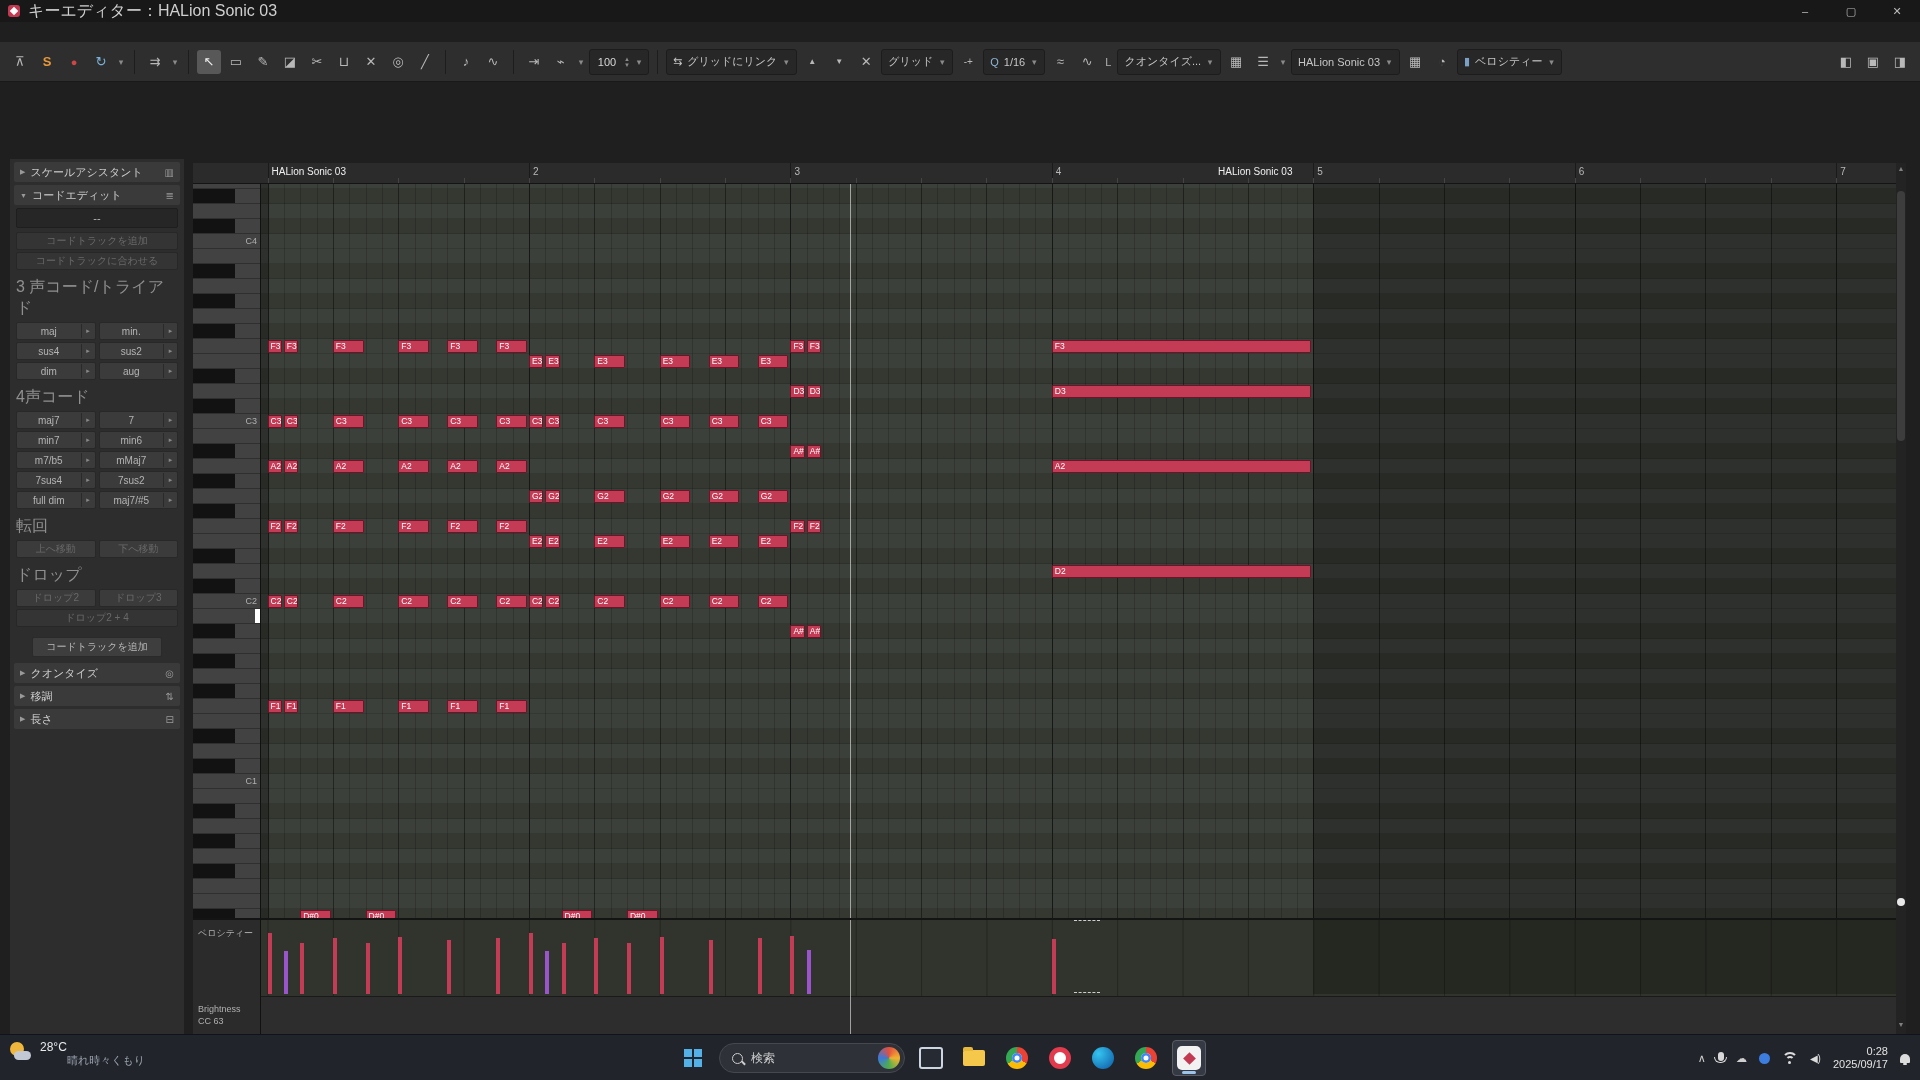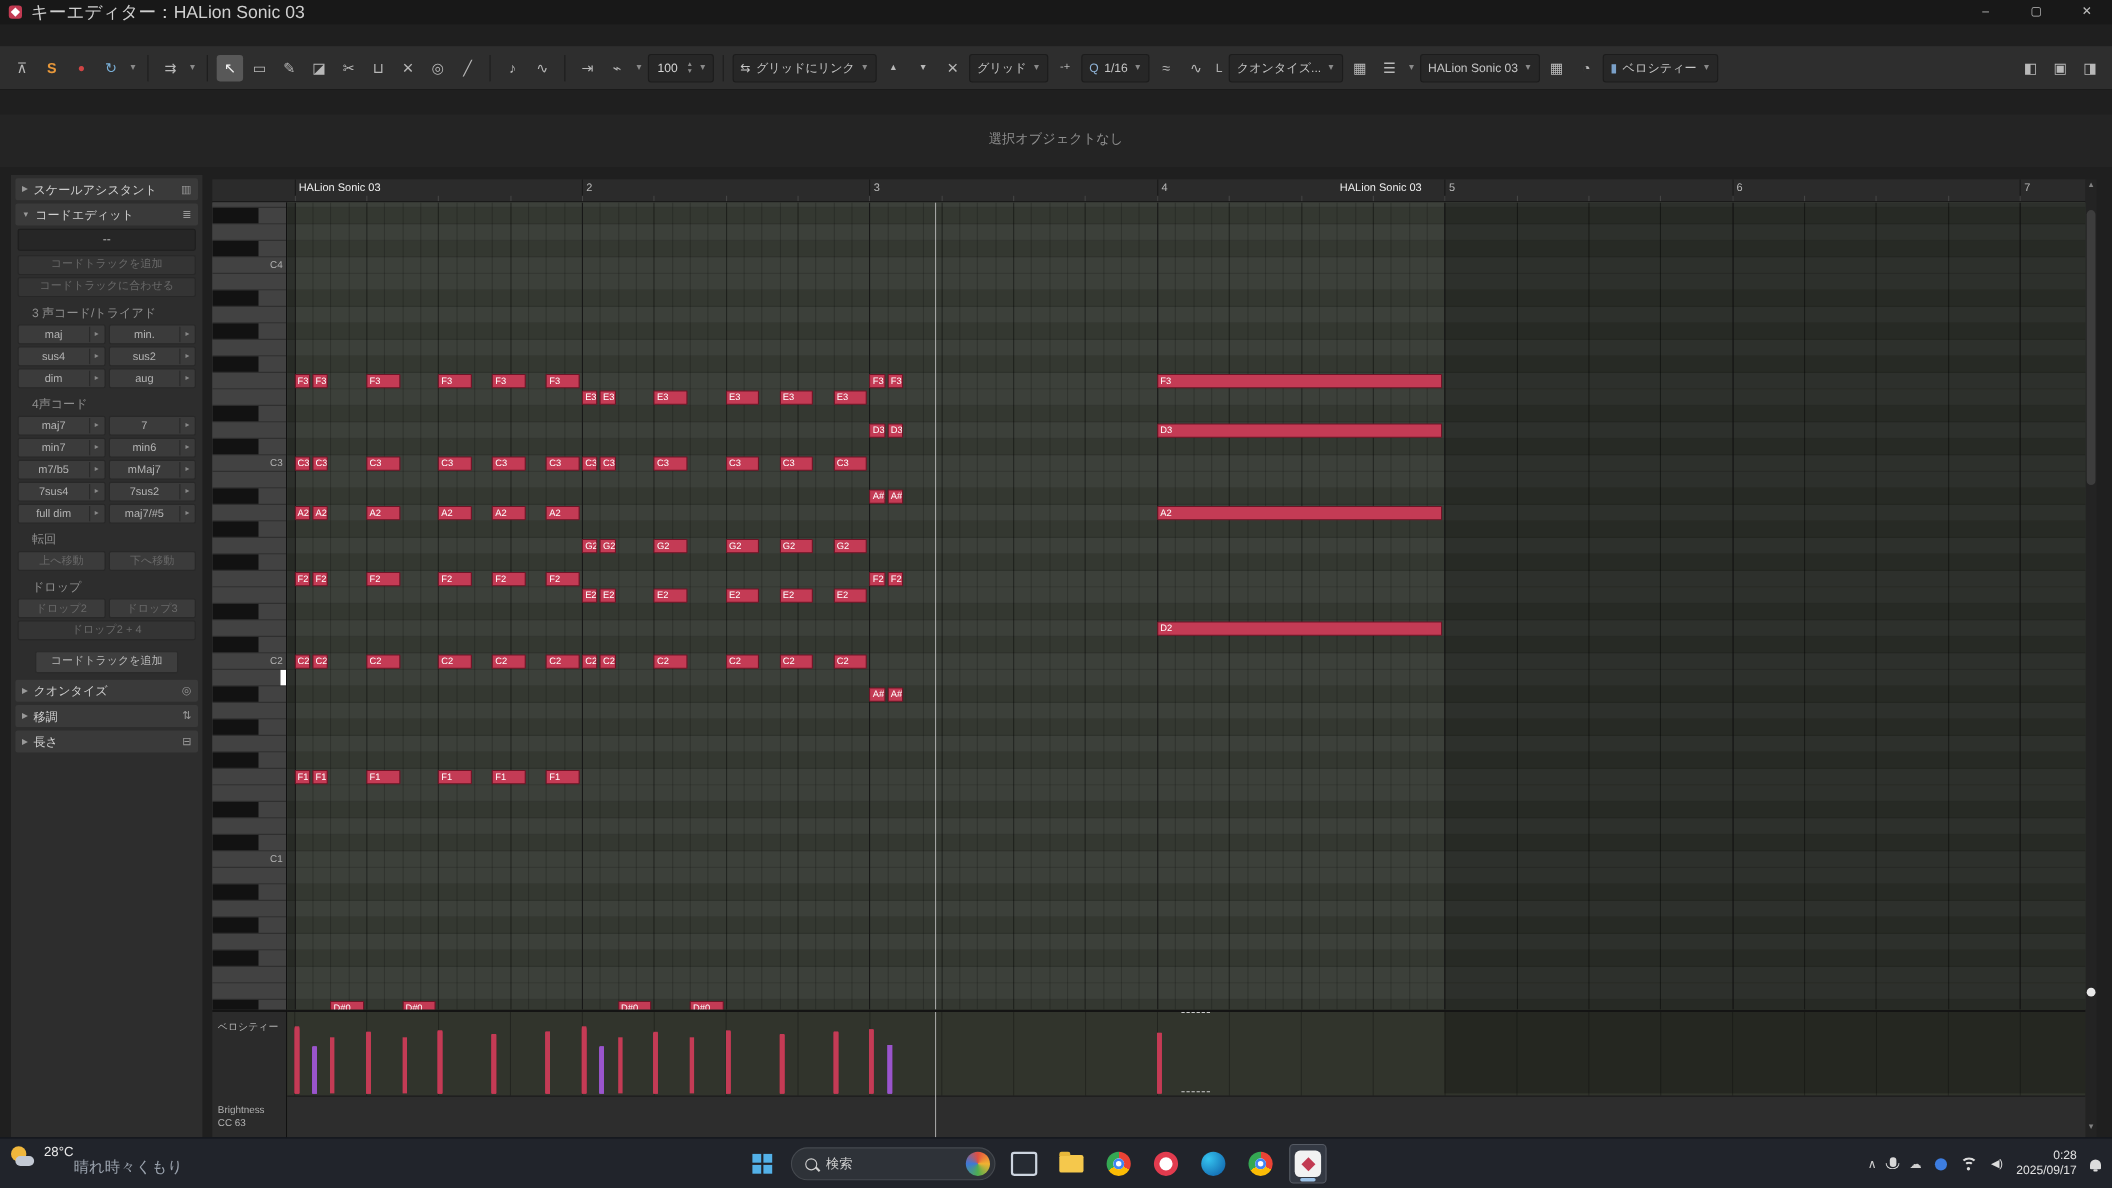--- a/index.html
+++ b/index.html
@@ -238,9 +238,6 @@
   </div>
 
 
-  <div id="statusrow" class="abs">
-    <span>選択オブジェクトなし</span>
-  </div>
 
   <div id="inspector" class="abs">
       <div class="ihead">

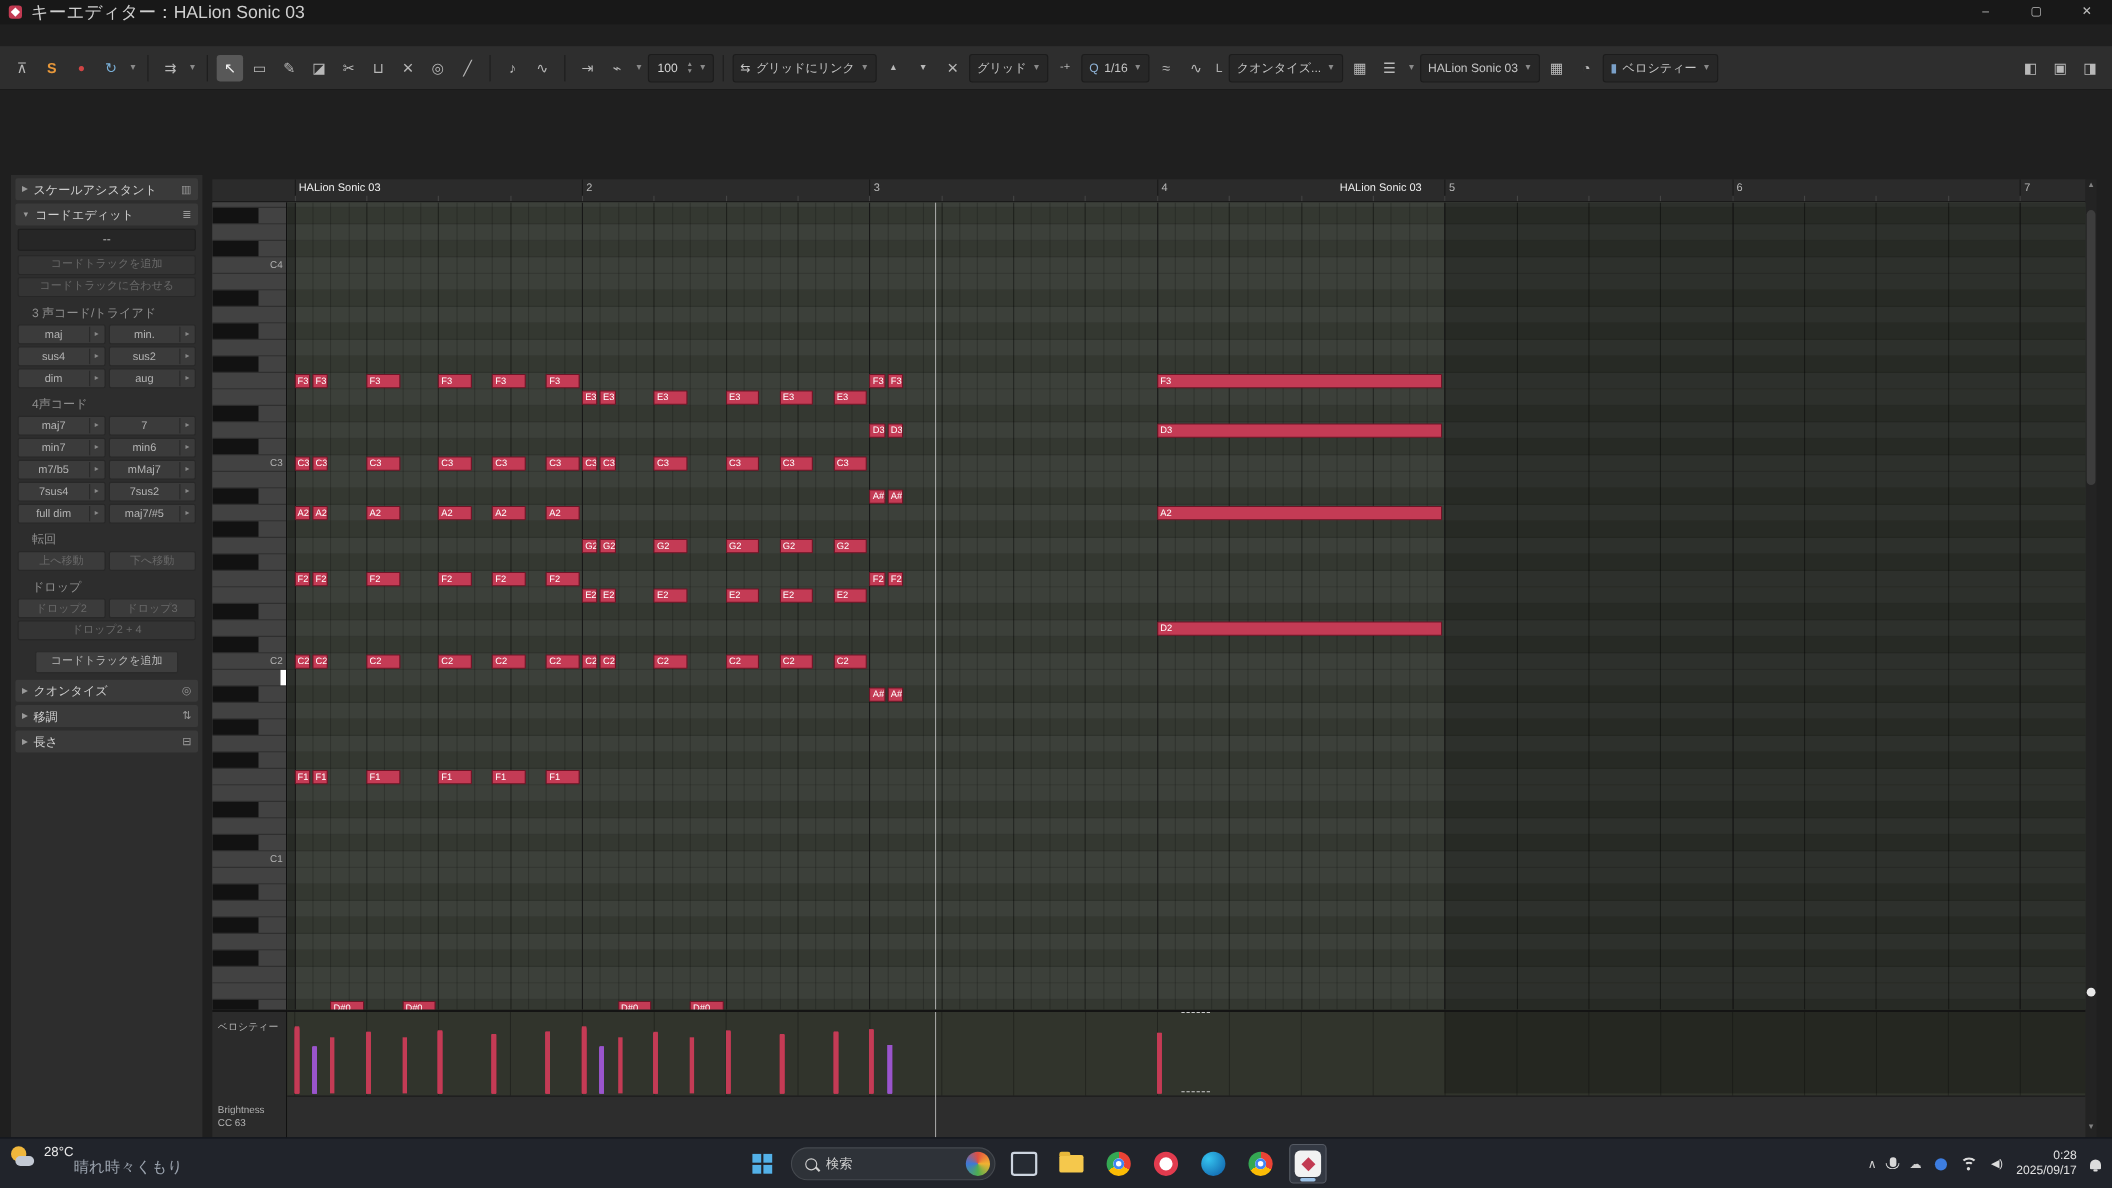--- a/index.html
+++ b/index.html
@@ -51,7 +51,7 @@
   .chord-now{height:18px;background:#262626;border:1px solid #1e1e1e;border-radius:2px;margin:2px 2px 4px 2px;text-align:center;line-height:18px;color:#bbb;}
   .ibtn{height:16px;background:#343434;border:1px solid #272727;border-radius:2px;margin:2px 2px;text-align:center;line-height:15px;font-size:10px;color:#b4b4b4;}
   .ibtn.dim{color:#696969;}
-  .ilabel{color:#8f8f8f;font-size:11px;margin:7px 2px 3px 15px;}
+  .ilabel{color:#8f8f8f;font-size:16px;margin:7px 2px 3px 2px;}
   .irow{display:flex;gap:3px;margin:2px 2px;}
   .sbtn{flex:1;height:16px;background:#3b3b3b;border:1px solid #282828;border-radius:2px;display:flex;align-items:center;overflow:hidden;}
   .sbtn .txt{flex:1;text-align:center;font-size:10px;color:#b4b4b4;}

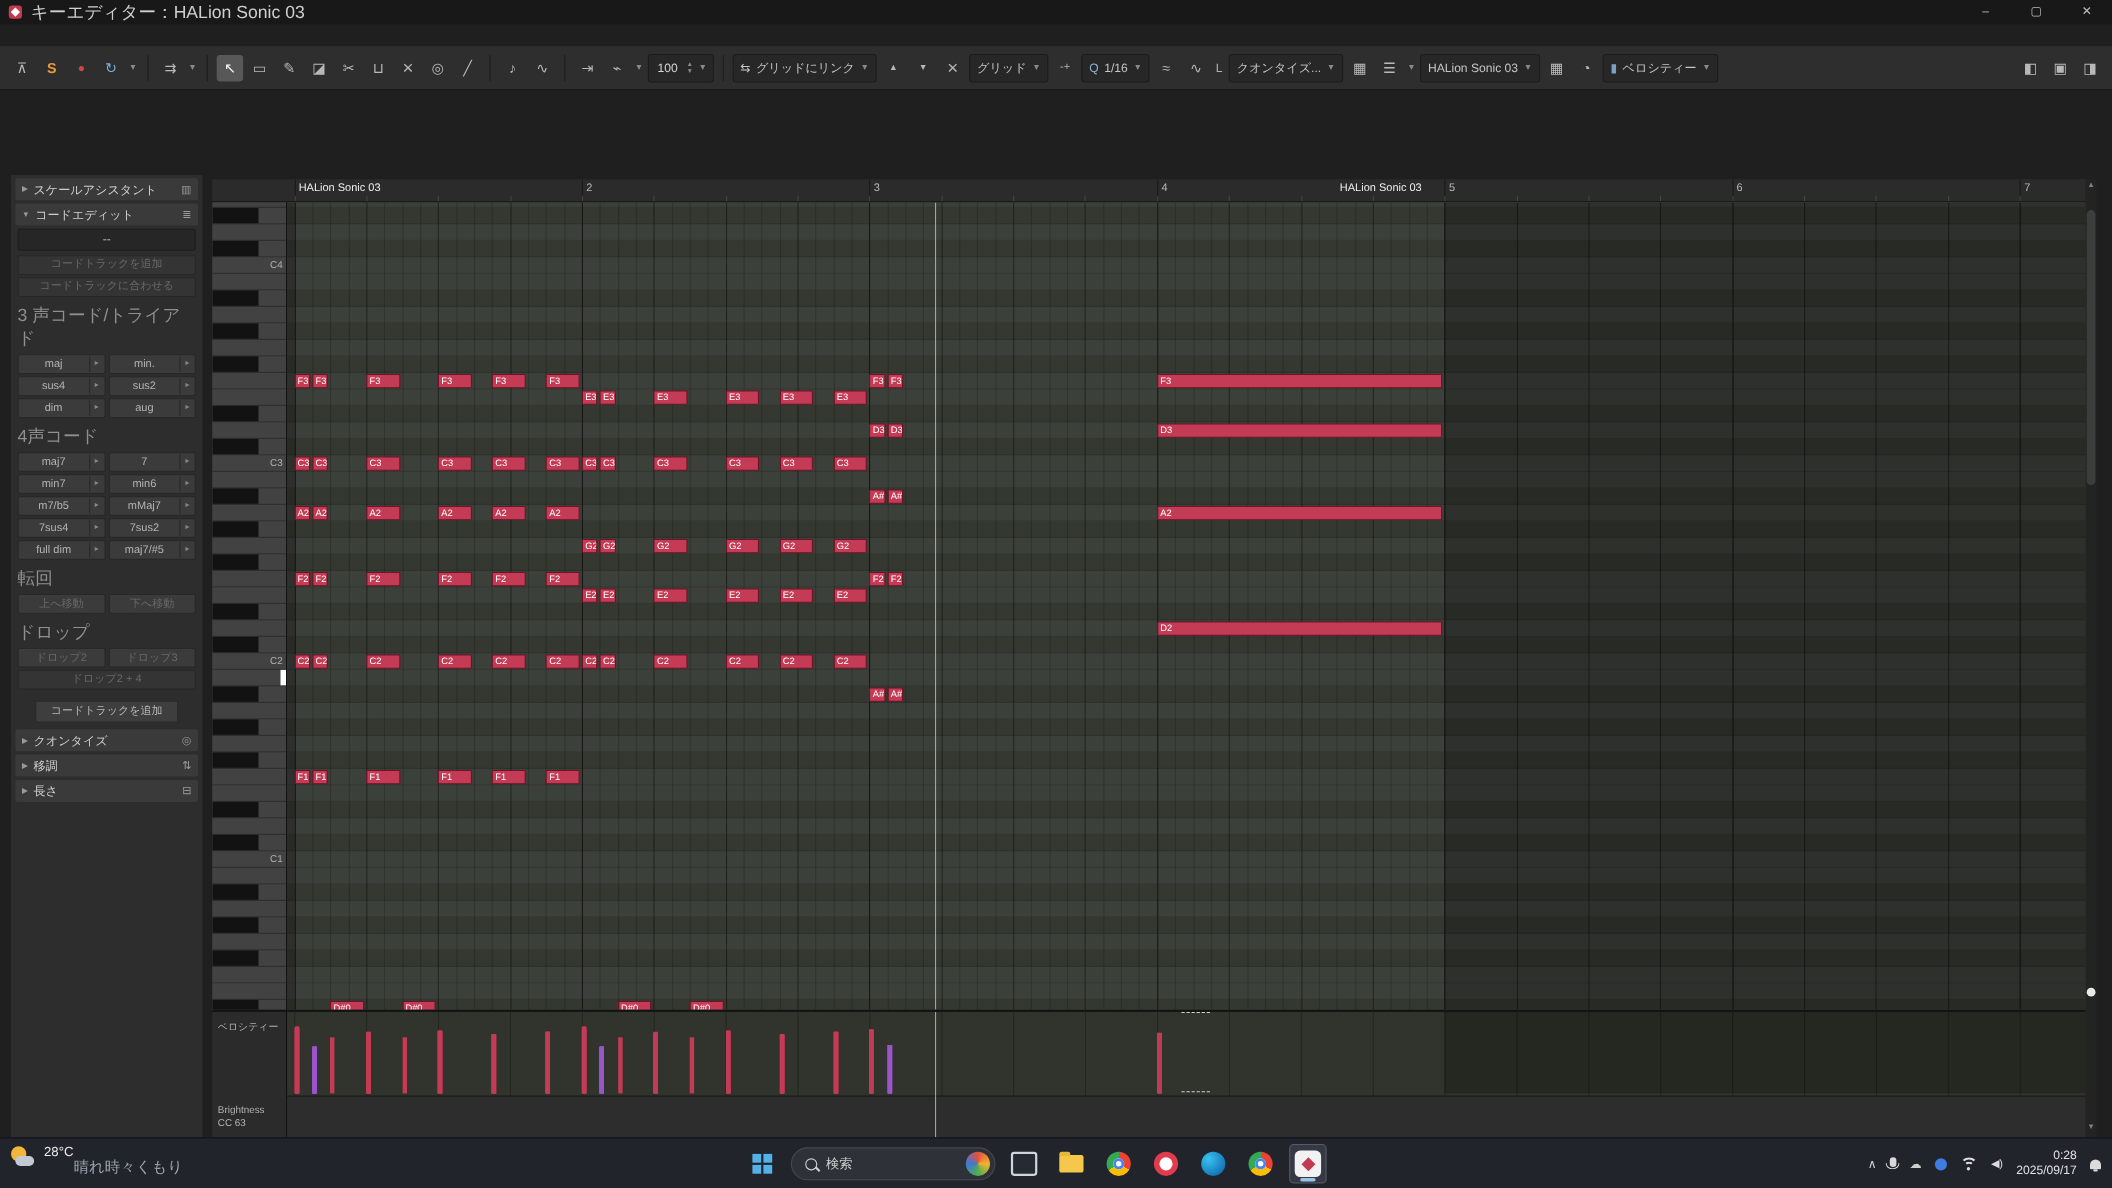--- a/index.html
+++ b/index.html
@@ -104,7 +104,7 @@
   .wicon .sun{position:absolute;left:0;top:0;width:14px;height:14px;border-radius:50%;background:#f0b73c;}
   .wicon .cloud{position:absolute;left:4px;top:9px;width:17px;height:9px;border-radius:6px;background:#c3c9d4;}
   .wtemp{color:#eaeaea;font-size:12px;line-height:14px;}
-  .wdesc{color:#9aa2ad;font-size:14px;line-height:12px;padding-left:27px;}
+  .wdesc{color:#9aa2ad;font-size:11px;line-height:12px;padding-left:27px;}
   #centericons{position:absolute;left:676px;top:5px;display:flex;align-items:center;gap:9px;}
   .winlogo{width:34px;height:36px;display:flex;align-items:center;justify-content:center;border-radius:4px;}
   .winlogo .g{display:grid;grid-template-columns:8px 8px;grid-template-rows:8px 8px;gap:2px;}

